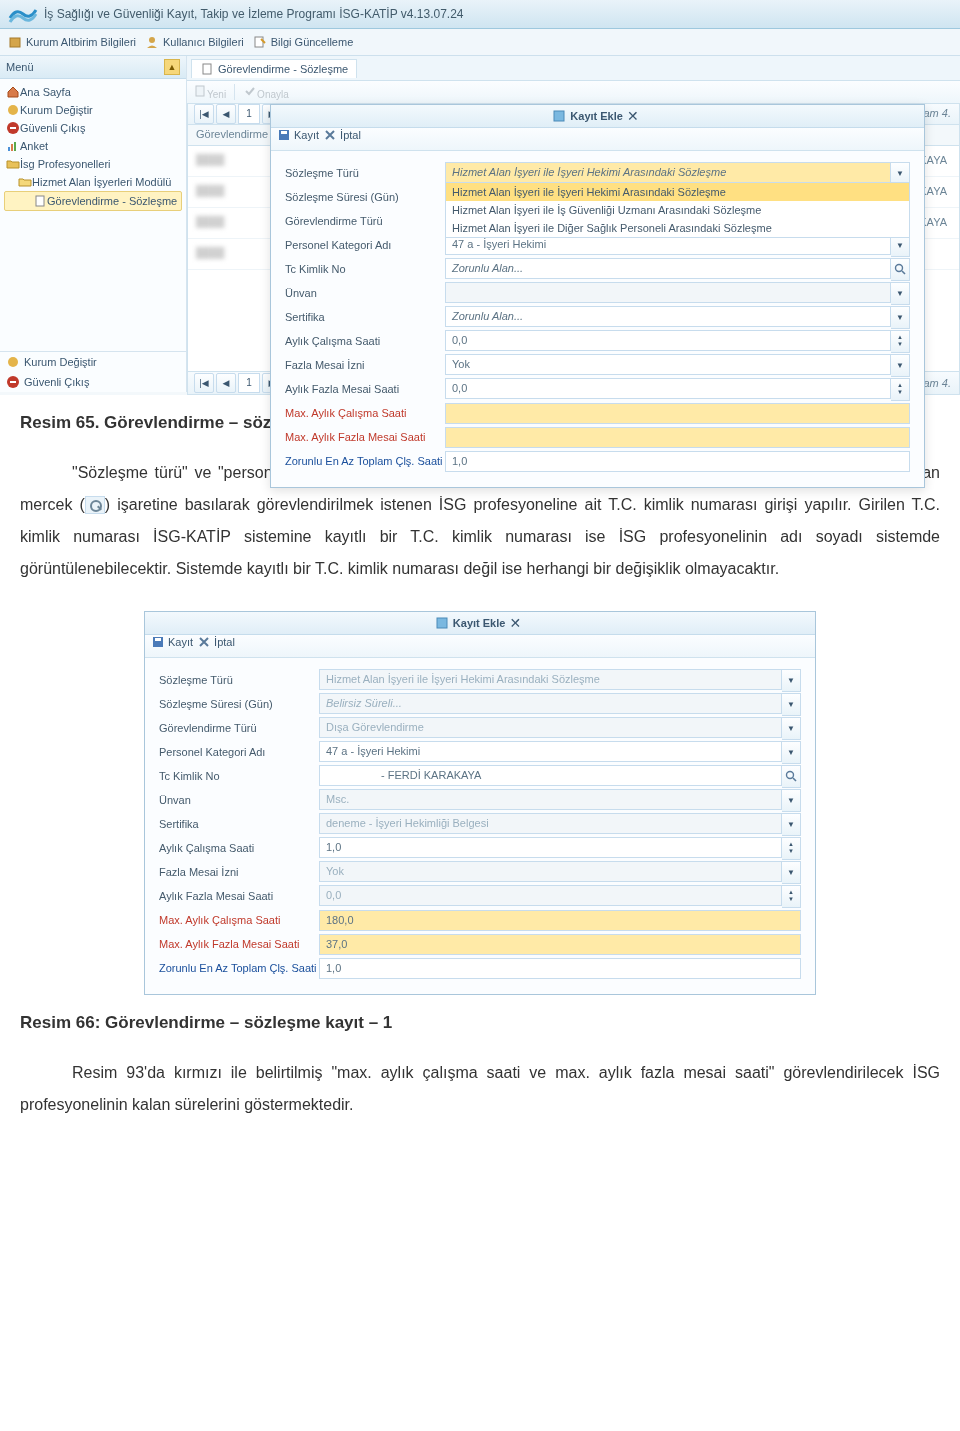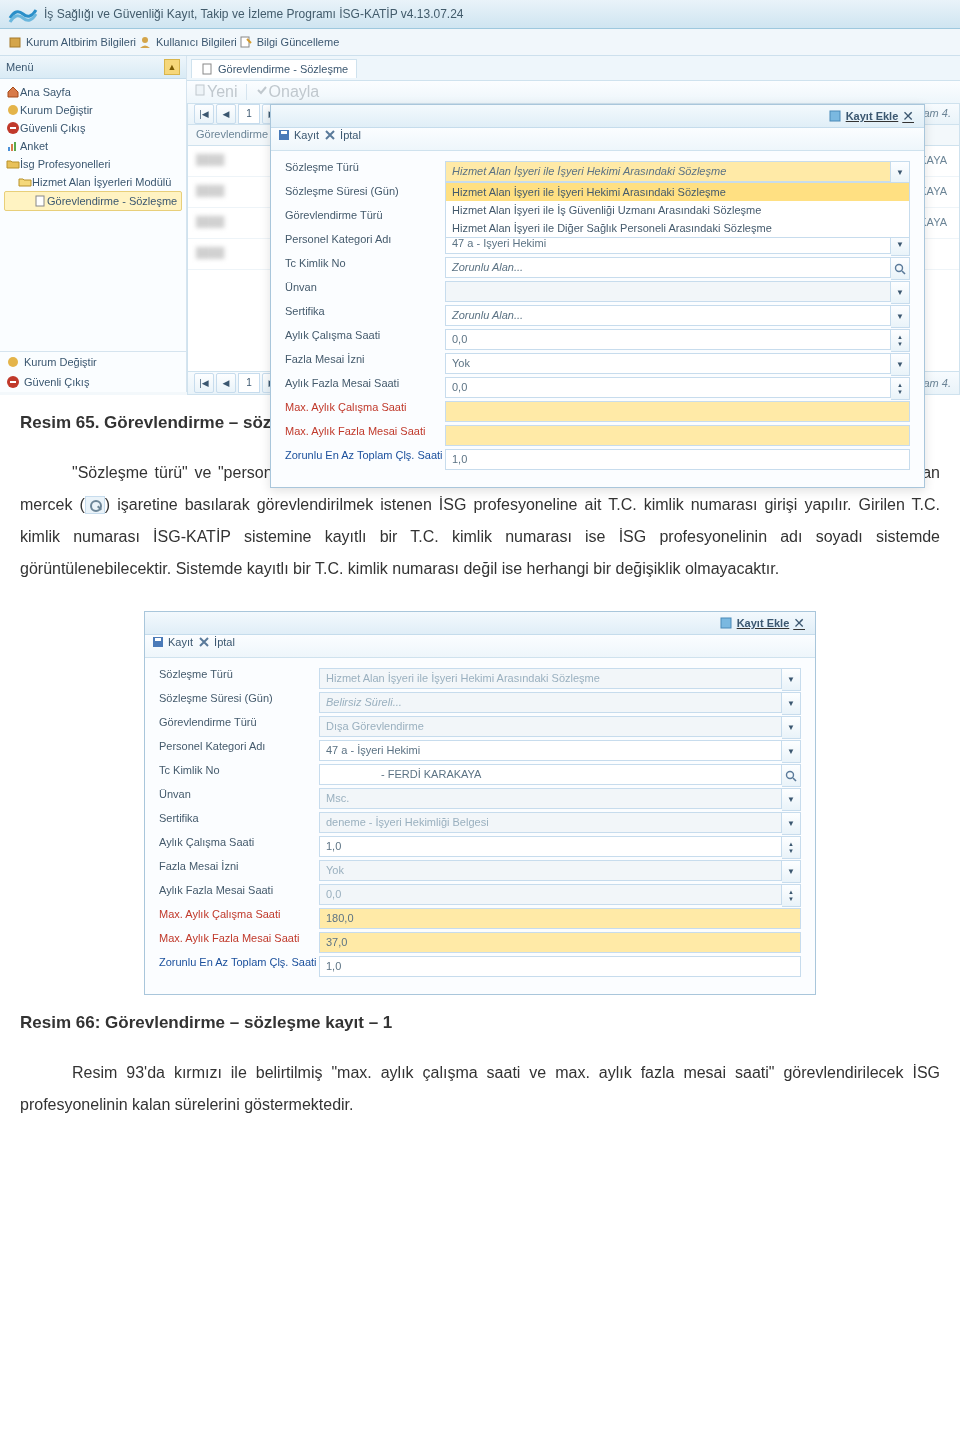--- a/index.html
+++ b/index.html
@@ -8,7 +8,7 @@
   .titlebar { display:flex; align-items:center; background:linear-gradient(#e9f3f9,#cfe5f1); height:28px; border-bottom:1px solid #9ec8de; }
   .titlebar .wave-icon { width:30px; height:20px; margin:0 6px 0 8px; }
   .titlebar .title { font-weight:normal; font-size:12px; color:#425b6b; }
-  .menubar { display:flex; align-items:center; gap:2px; background:#f1f7fb; height:26px; padding:0 8px; border-bottom:1px solid #cde0ed; font-size:11px; color:#3b5770; }
+  .menubar { display:flex; align-items:center; gap:9px; background:#f1f7fb; height:26px; padding:0 8px; border-bottom:1px solid #cde0ed; font-size:11px; color:#3b5770; }
   .menubar .mitem { display:flex; align-items:center; gap:4px; }
   .ico { width:14px; height:14px; display:inline-block; }
   .content { display:flex; align-items:flex-start; background:#f3f8fb; }

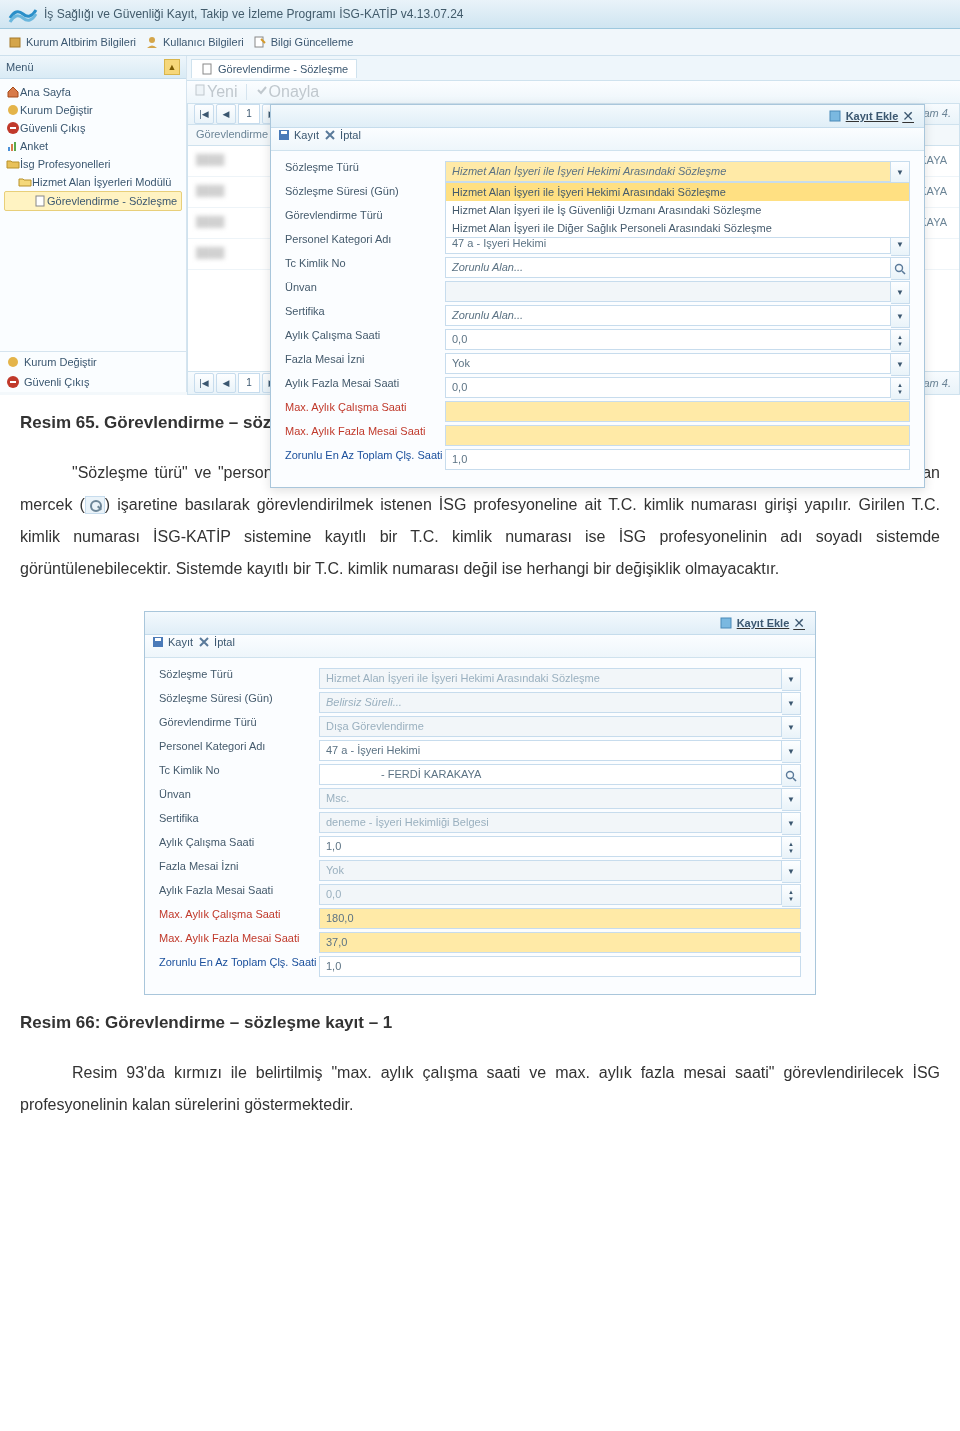--- a/index.html
+++ b/index.html
@@ -25,7 +25,7 @@
   .main { flex:1; position:relative; }
   .tabbar { display:flex; align-items:center; padding:2px 4px; background:#eef6fb; height:20px; }
   .tab { display:flex; align-items:center; gap:4px; padding:2px 8px; background:#fff; border:1px solid #cfe2ee; border-bottom:none; font-size:11px; color:#3b5770; }
-  .toolbar { display:flex; align-items:center; gap:8px; background:linear-gradient(#fbfdff,#eef6fb); border:1px solid #cfe2ee; border-left:none; border-right:none; height:22px; padding:0 6px; font-size:16px; color:#9ab0bf; }
+  .toolbar { display:flex; align-items:center; gap:8px; background:linear-gradient(#fbfdff,#eef6fb); border:1px solid #cfe2ee; border-left:none; border-right:none; height:22px; padding:0 6px; font-size:10px; color:#9ab0bf; }
   .toolbar .sep { width:1px; height:16px; background:#d5e4ef; }
   .grid-area { position:relative; background:#fff; border:1px solid #cfe2ee; border-top:none; height:290px; }
   .grid-head { display:flex; background:linear-gradient(#f7fbfe,#e9f3f9); border-bottom:1px solid #cfe2ee; height:20px; font-size:11px; color:#6c8597; }

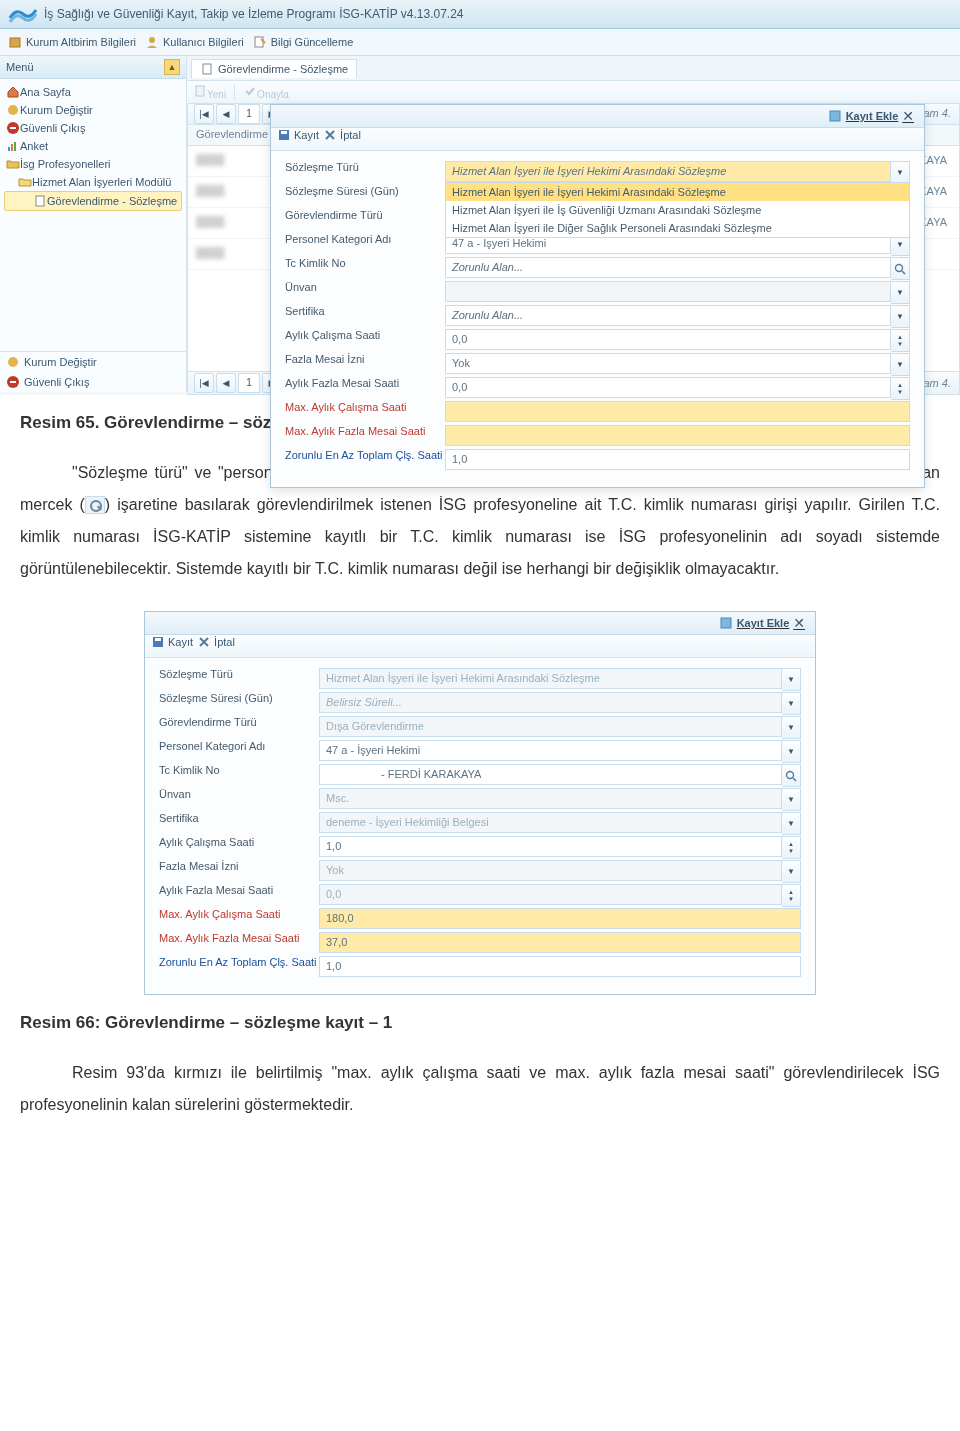--- a/index.html
+++ b/index.html
@@ -42,7 +42,7 @@
   .grid-foot .pager-text { margin-left:auto; padding:0 8px; font-style:italic; font-size:11px; color:#6c8597; }
   
   .popup { position:absolute; top:0; left:82px; right:34px; background:#fbfdff; border:1px solid #a9c6db; box-shadow:0 3px 10px rgba(0,0,0,0.12); }
-  .popup-title { display:flex; align-items:center; justify-content:flex-end; background:linear-gradient(#f3f9fd,#e0eef7); height:22px; padding:0 6px; border-bottom:1px solid #c5dcec;text-decoration:underline; }
+  .popup-title { display:flex; align-items:center; justify-content:center; background:linear-gradient(#f3f9fd,#e0eef7); height:22px; padding:0 6px; border-bottom:1px solid #c5dcec; }
   .popup-title .left { display:flex; align-items:center; gap:4px; font-size:11px; font-weight:bold; color:#3b5770; }
   .popup-title .close { font-size:14px; color:#3b5770; cursor:pointer; padding:0 4px; }
   .popup-tb { display:flex; align-items:flex-start; gap:4px; background:linear-gradient(#fbfdff,#eef6fb); border-bottom:1px solid #cfe2ee; height:22px; padding:0 6px; font-size:11px; color:#3b5770; }

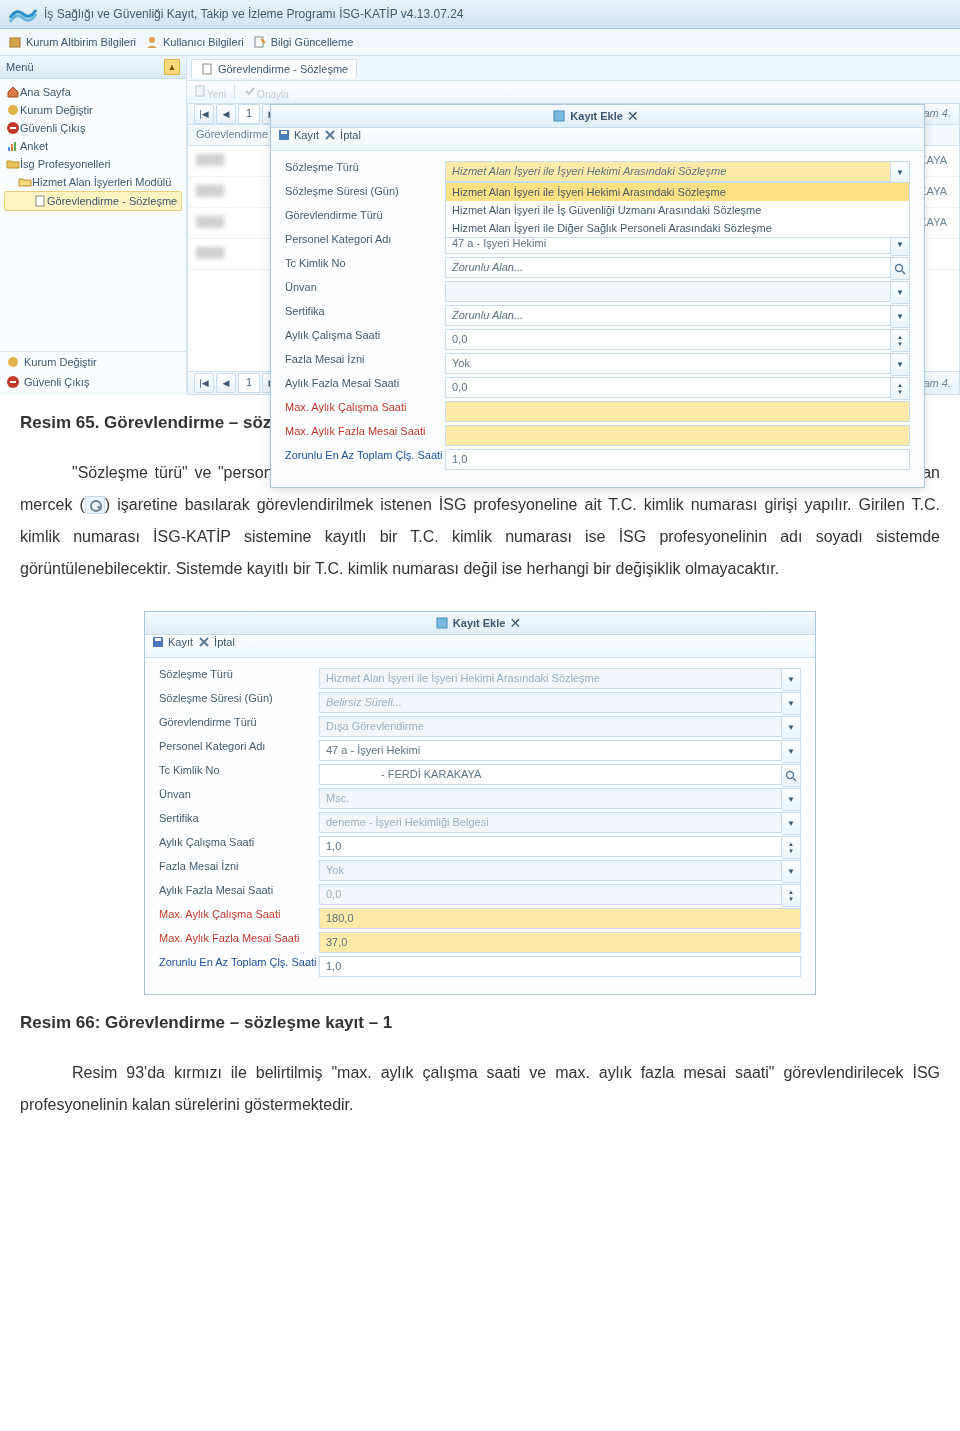--- a/index.html
+++ b/index.html
@@ -48,7 +48,7 @@
   .popup-tb { display:flex; align-items:flex-start; gap:4px; background:linear-gradient(#fbfdff,#eef6fb); border-bottom:1px solid #cfe2ee; height:22px; padding:0 6px; font-size:11px; color:#3b5770; }
   .popup-tb .btn { display:flex; align-items:center; gap:3px; }
   .form { padding:10px 14px 14px 14px; }
-  .frow { display:flex; align-items:flex-start; height:24px; position:relative; }
+  .frow { display:flex; align-items:center; height:24px; position:relative; }
   .flabel { width:160px; font-size:11px; color:#445a6c; }
   .flabel.red { color:#c0392b; }
   .flabel.blue { color:#1a4f9c; }

